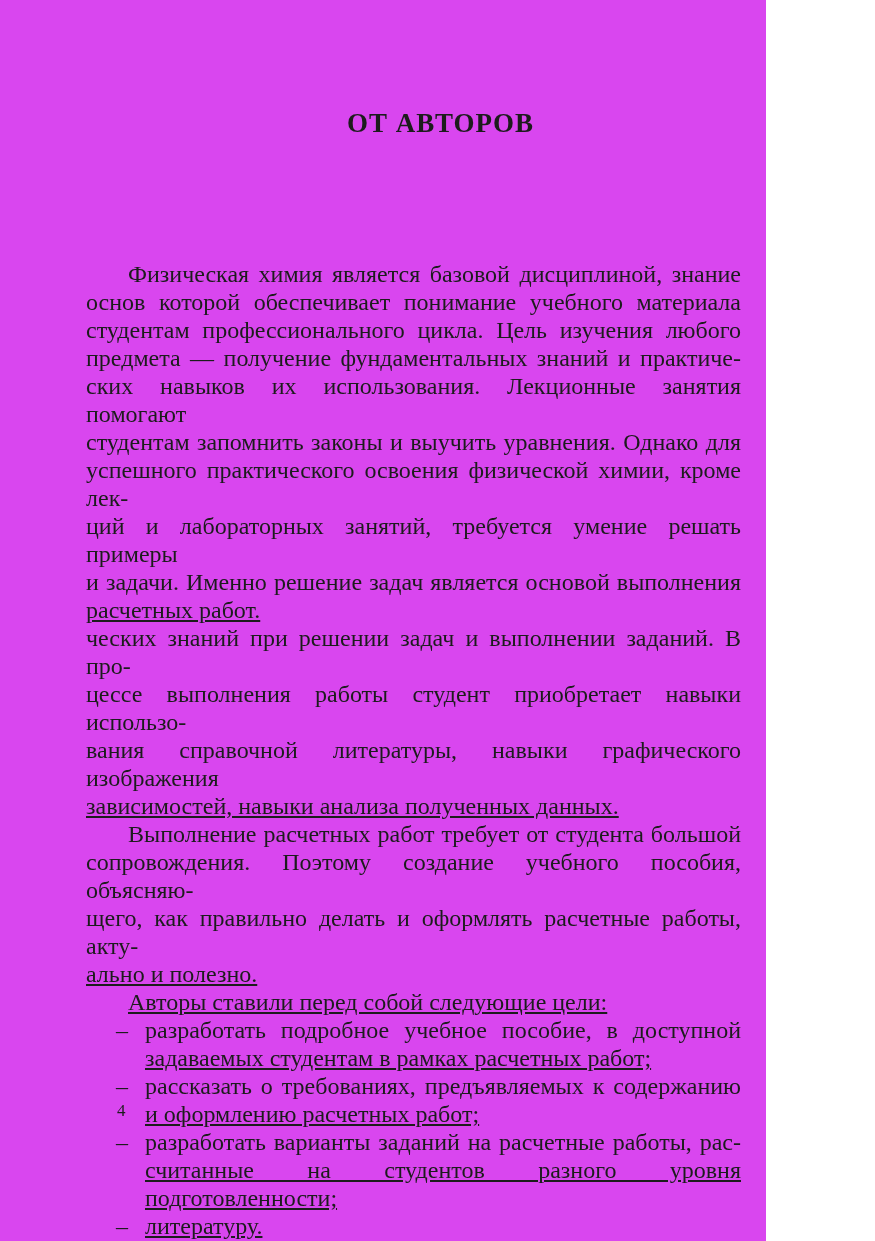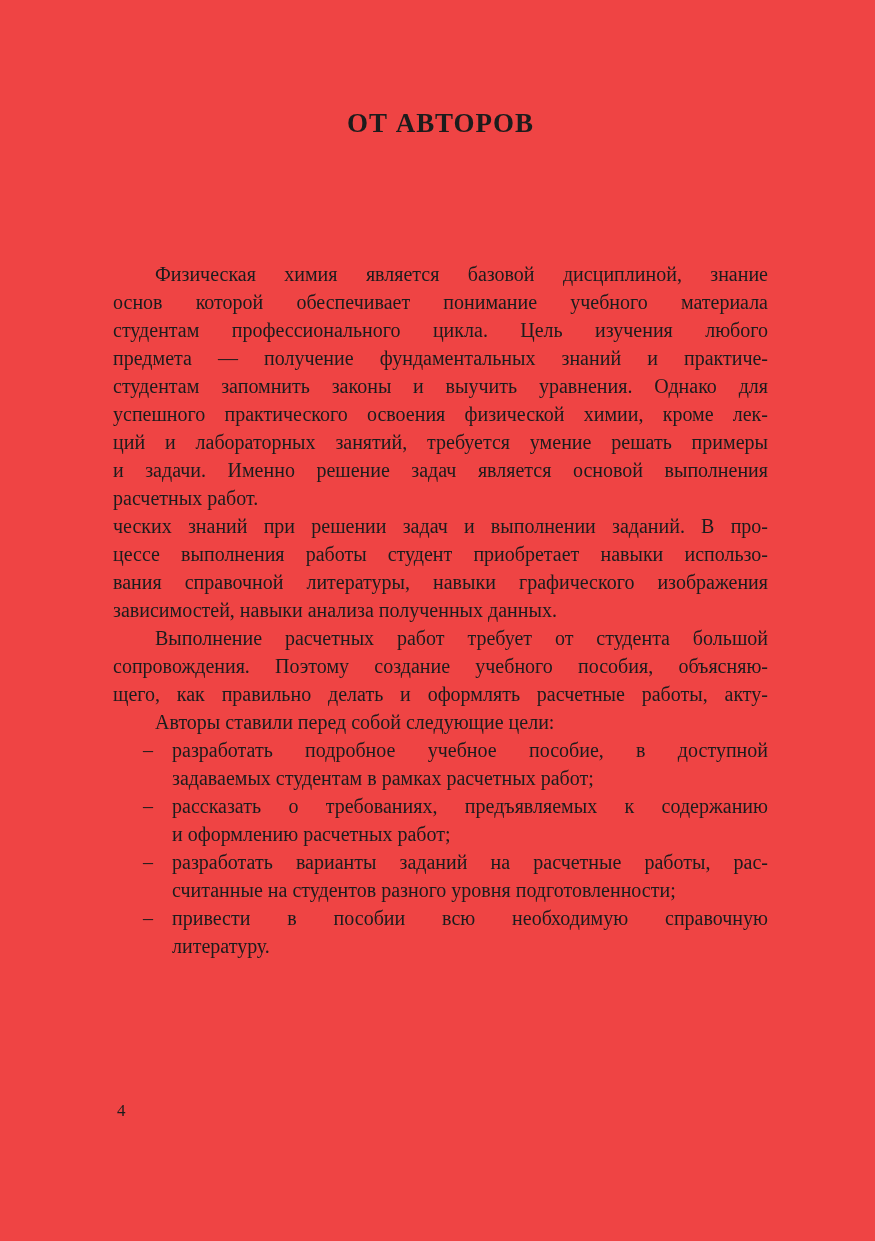--- a/index.html
+++ b/index.html
@@ -6,9 +6,9 @@
   body { background: #ffffff; }
   .page {
     position: relative;
-    width: 875px;
+    width: 766px;
     height: 1241px;
-    background: #ef4444;
+    background: #d946ef;
     color: #1c1c1c;
     font-family: "Liberation Serif", serif;
     overflow: hidden;

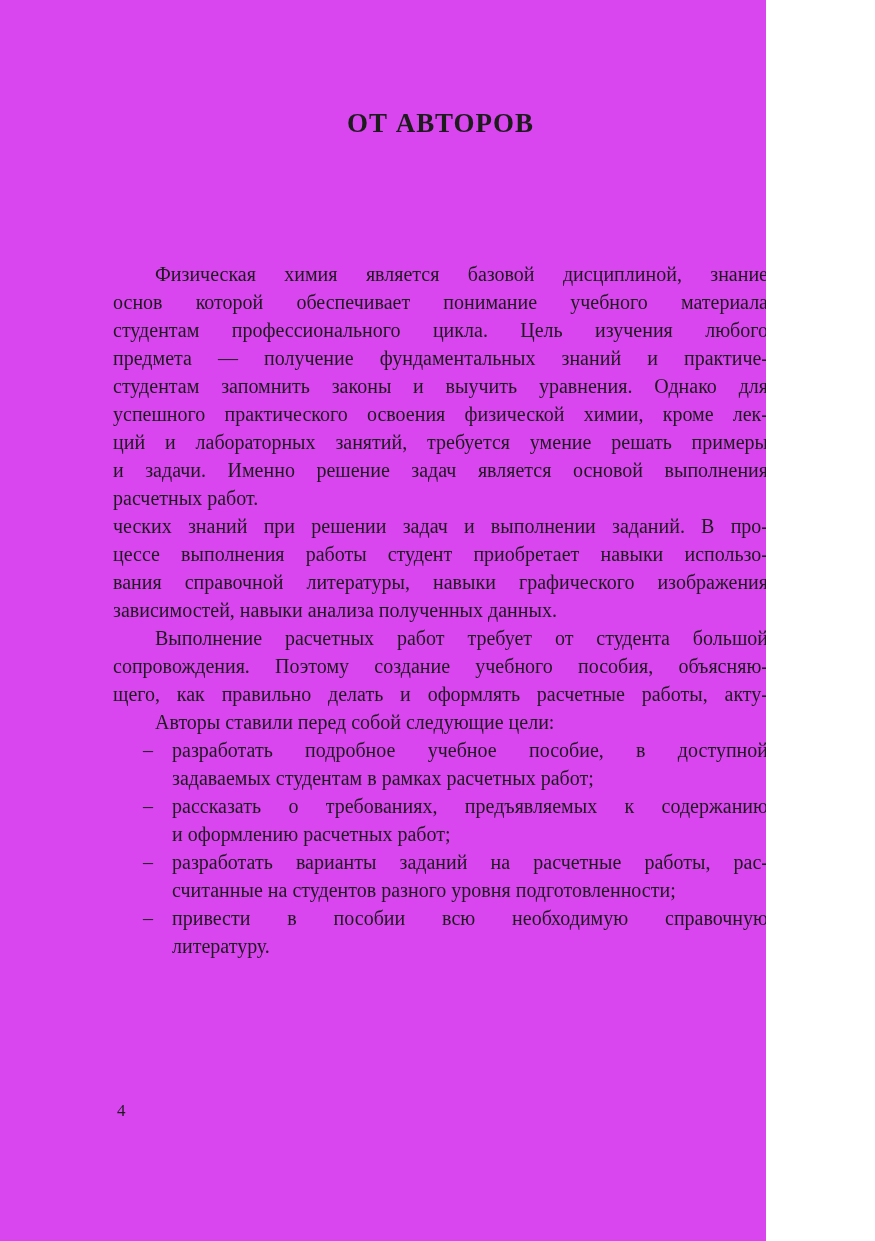--- a/index.html
+++ b/index.html
@@ -23,9 +23,9 @@
     letter-spacing: 1px;
   }
   .textblock {
-    margin: 120px 0 0 113px;
+    margin: 120px 0 0 86px;
     width: 655px;
-    font-size: 20px;
+    font-size: 24px;
     line-height: 28px;
   }
   .para { margin: 0; padding: 0; }

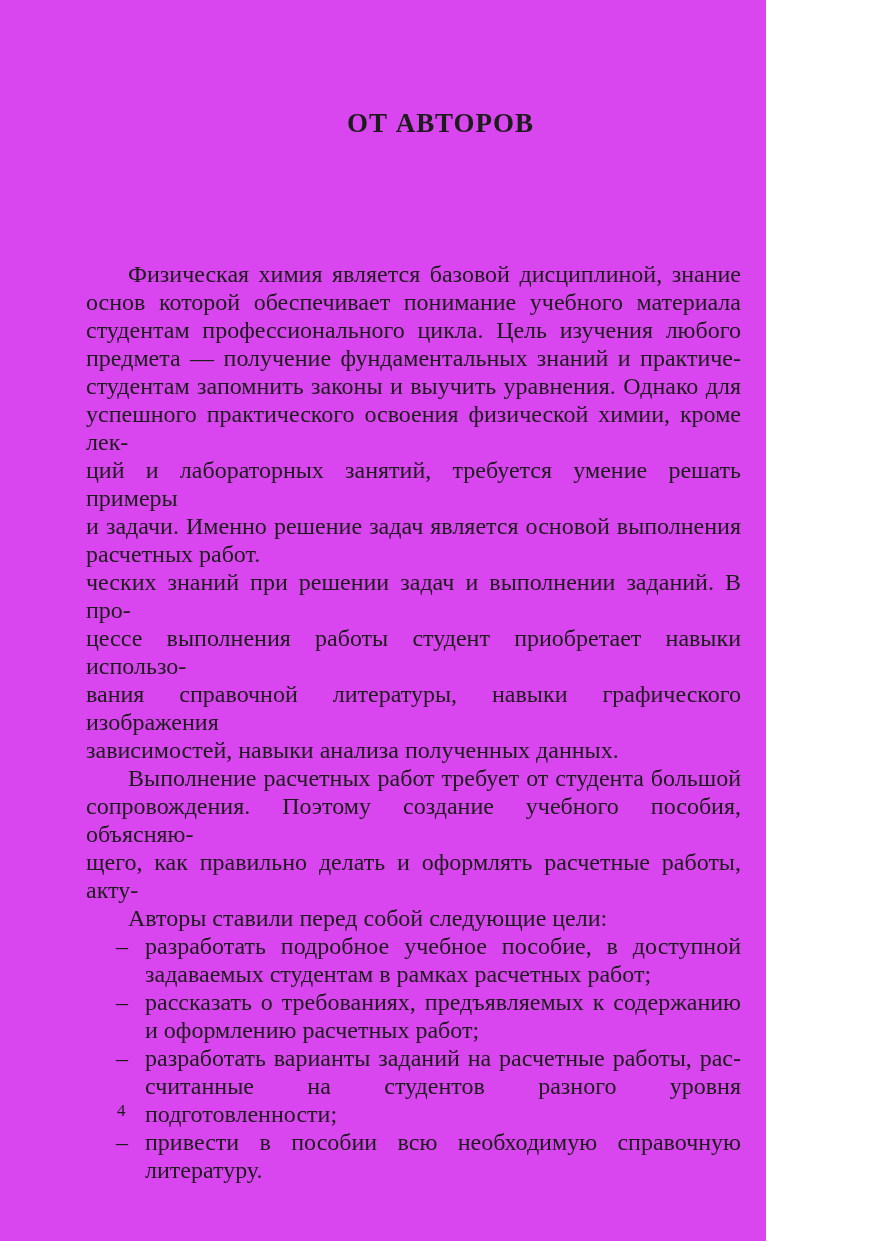--- a/index.html
+++ b/index.html
@@ -69,6 +69,7 @@
       <span class="line">основ которой обеспечивает понимание учебного материала</span>
       <span class="line">студентам профессионального цикла. Цель изучения любого</span>
       <span class="line">предмета — получение фундаментальных знаний и практиче-</span>
+      <span class="line">ских навыков их использования. Лекционные занятия помогают</span>
       <span class="line">студентам запомнить законы и выучить уравнения. Однако для</span>
       <span class="line">успешного практического освоения физической химии, кроме лек-</span>
       <span class="line">ций и лабораторных занятий, требуется умение решать примеры</span>

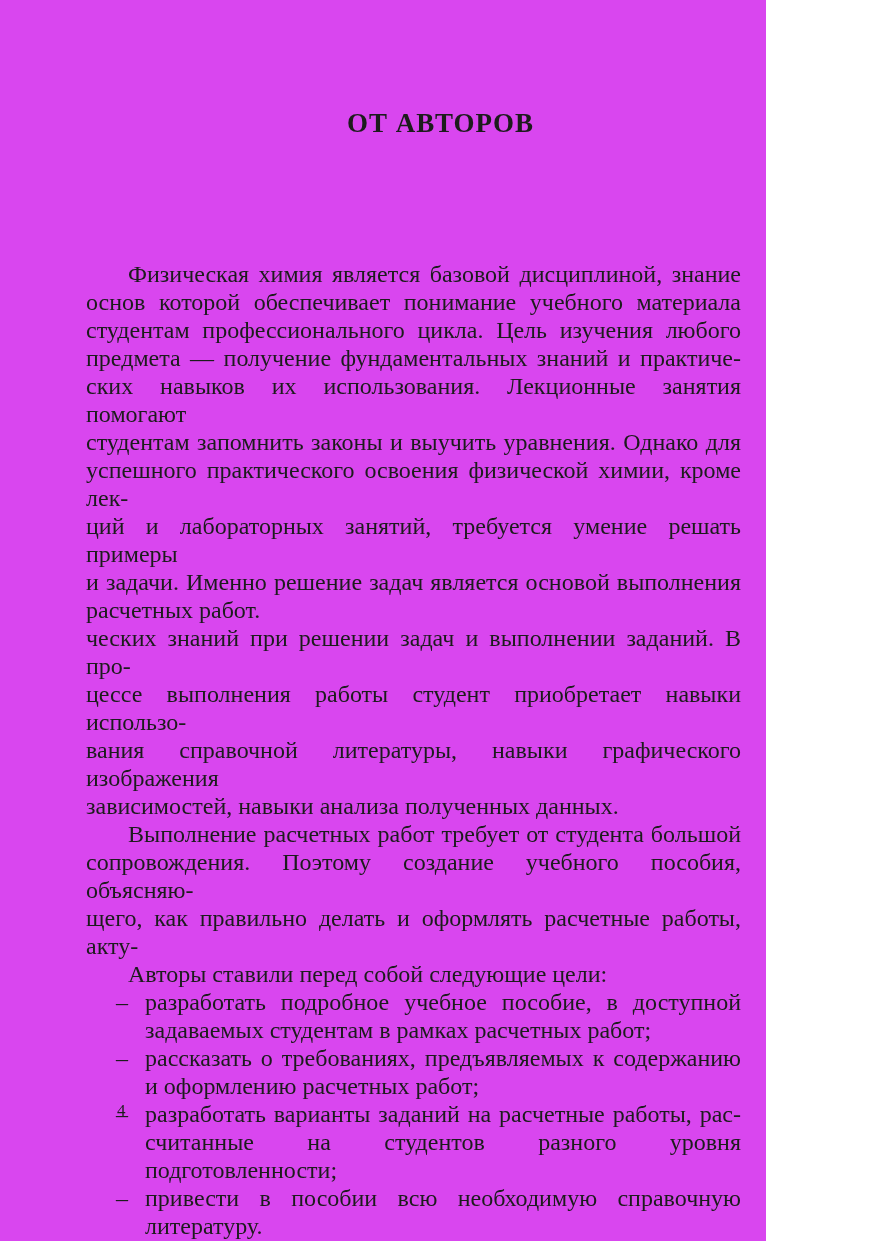--- a/index.html
+++ b/index.html
@@ -35,7 +35,7 @@
     text-align-last: justify;
   }
   .line.first { text-indent: 42px; }
-  .line.last { text-align-last: left; }
+  .line.last { text-align-last: left; text-decoration: underline; }
   .goals { margin: 0; padding: 0; }
   .goal {
     position: relative;

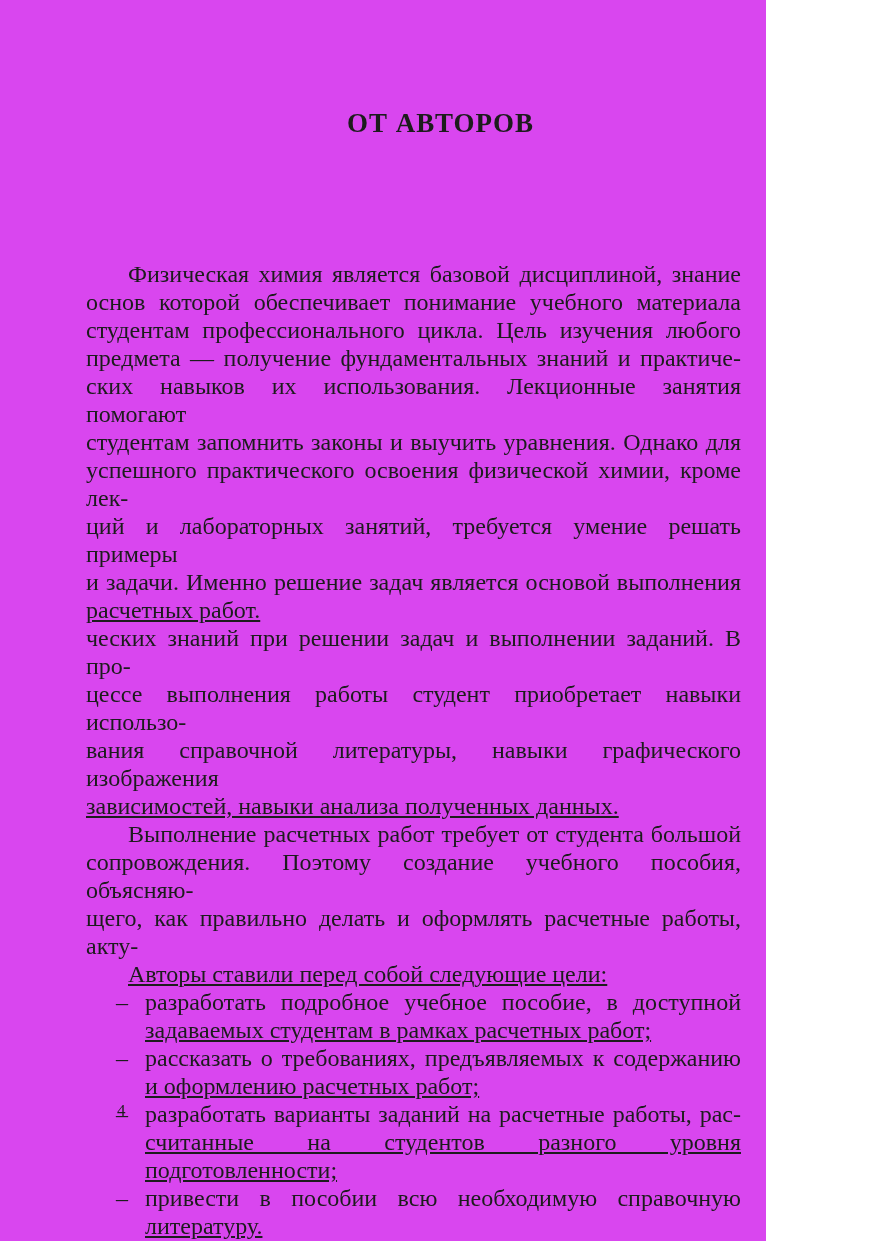--- a/index.html
+++ b/index.html
@@ -88,6 +88,7 @@
       <span class="line first">Выполнение расчетных работ требует от студента большой</span>
       <span class="line">сопровождения. Поэтому создание учебного пособия, объясняю-</span>
       <span class="line">щего, как правильно делать и оформлять расчетные работы, акту-</span>
+      <span class="line last">ально и полезно.</span>
     </p>
 
     <p class="para">

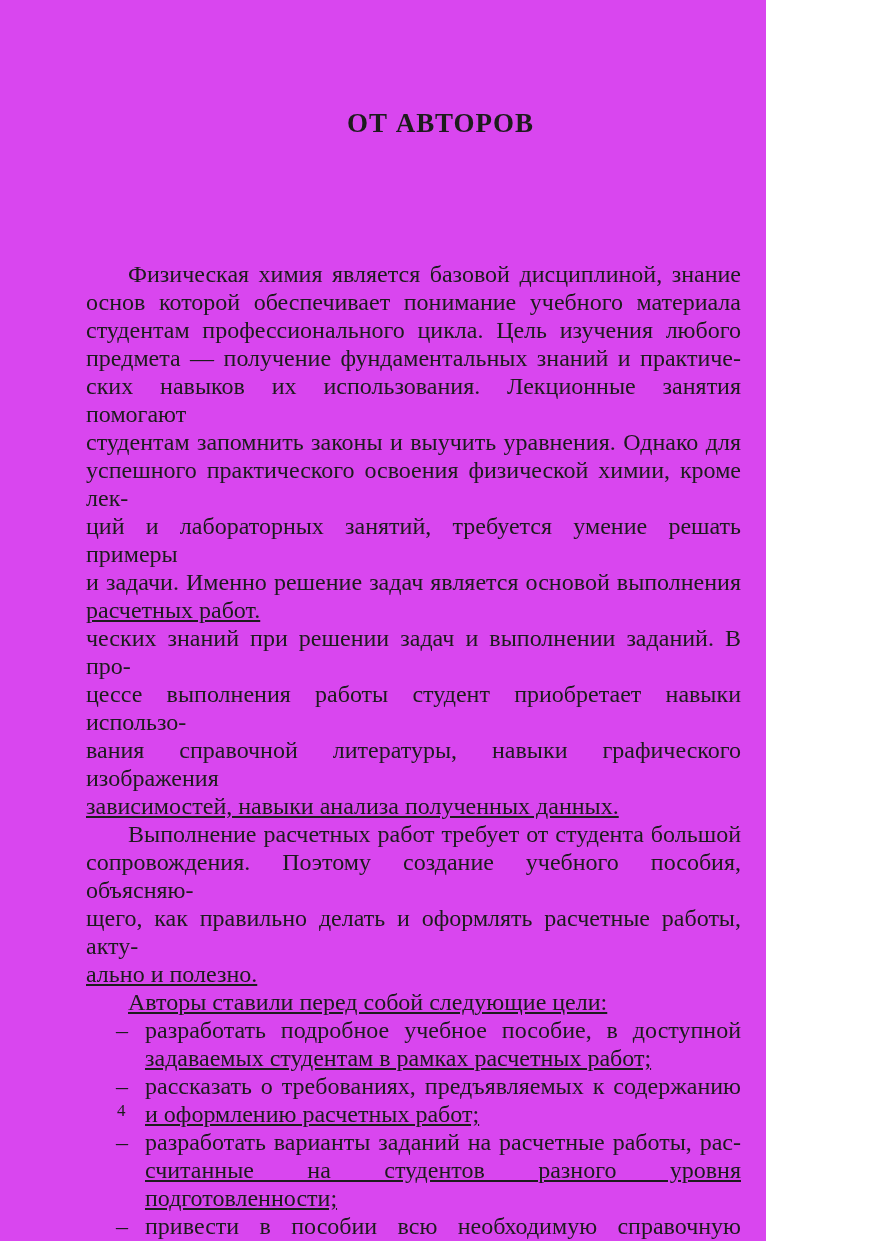--- a/index.html
+++ b/index.html
@@ -117,7 +117,6 @@
 
       <div class="goal">
         <span class="marker">–</span>
-        <span class="line">привести в пособии всю необходимую справочную</span>
         <span class="line last">литературу.</span>
       </div>
 

